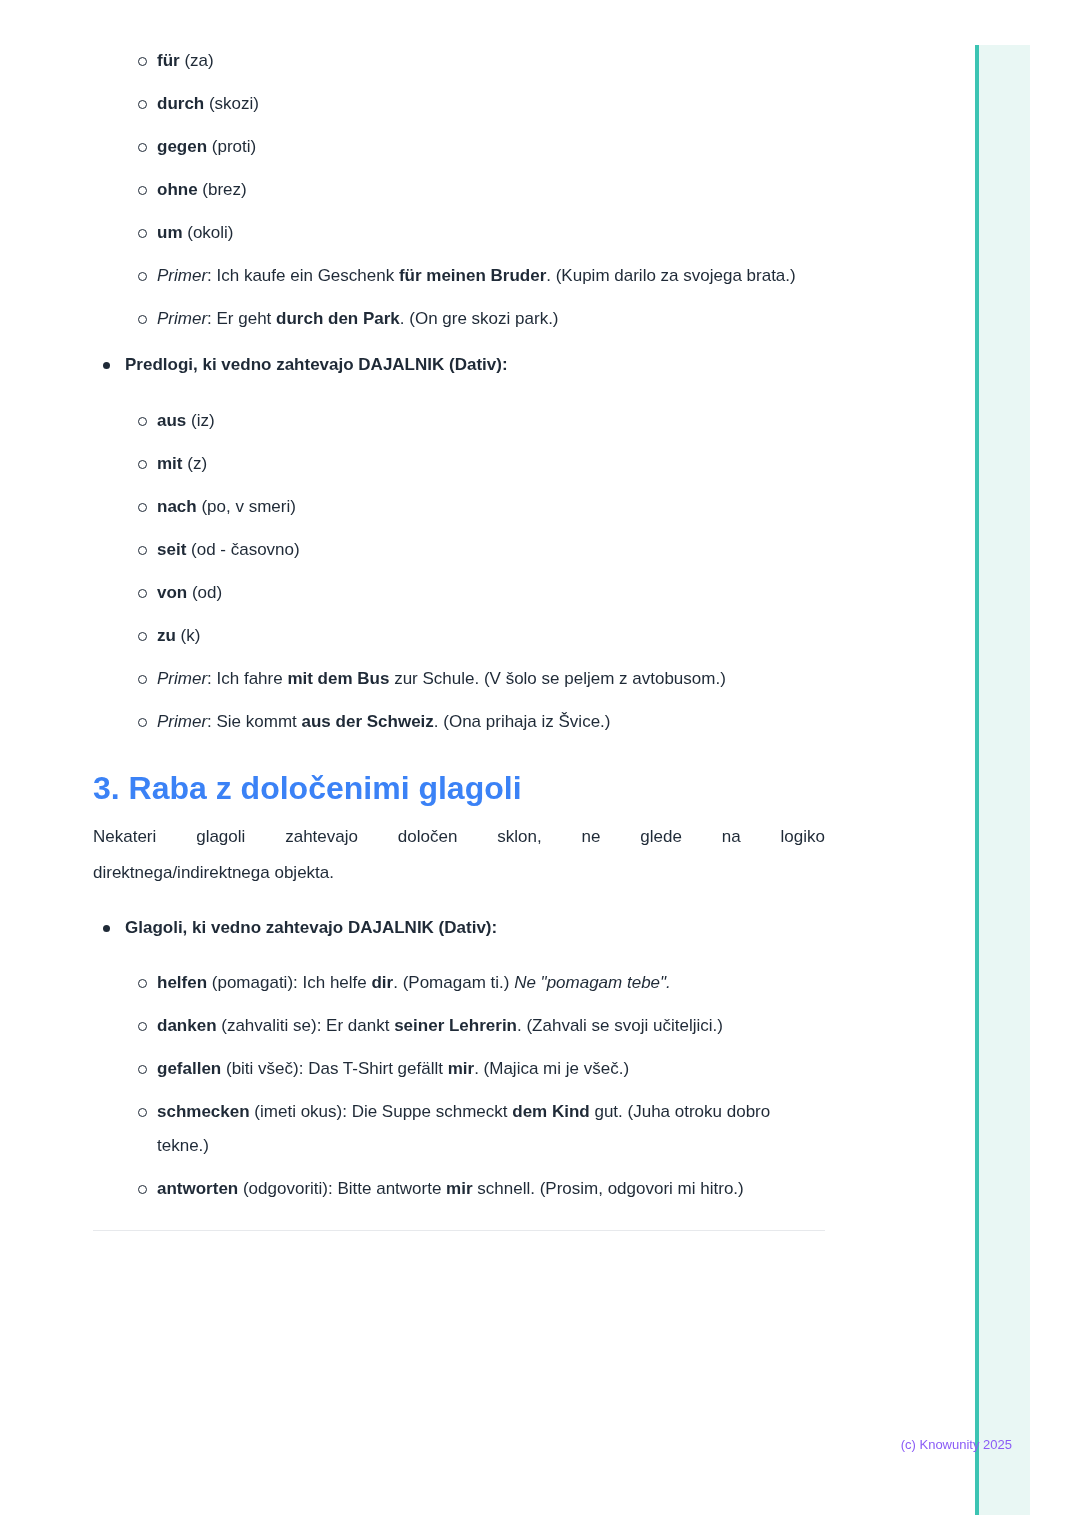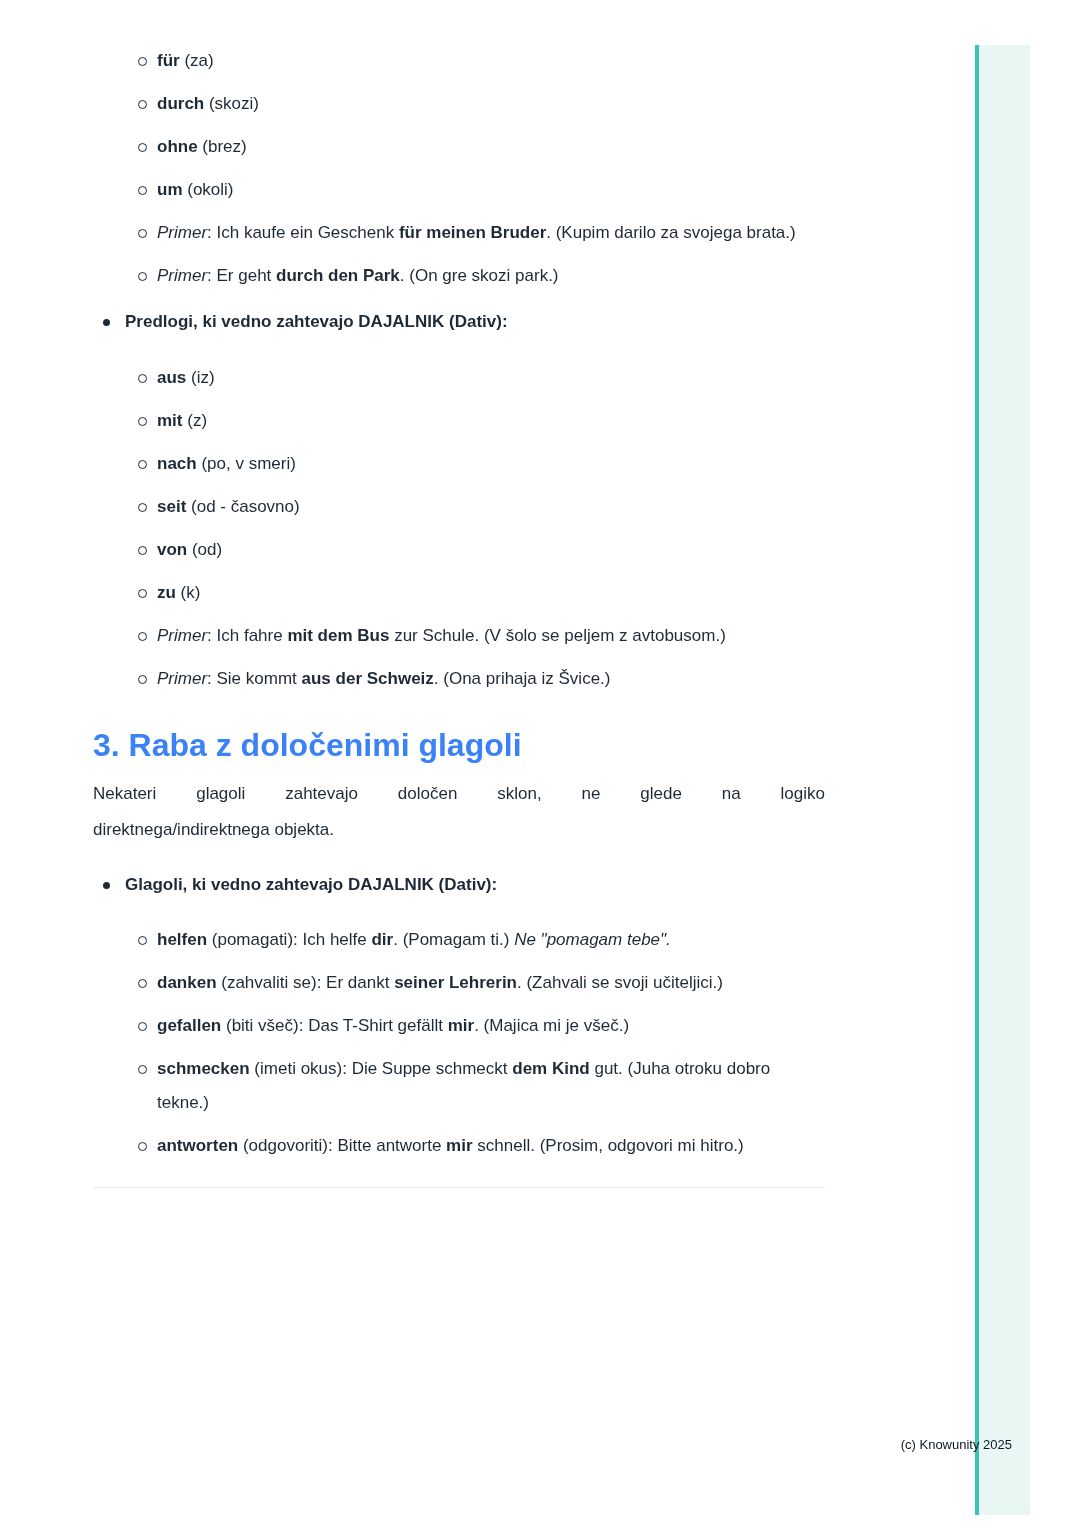--- a/index.html
+++ b/index.html
@@ -101,6 +101,7 @@
   <ul class="lv2">
     <li><span class="b">für</span><span> (za)</span></li>
     <li><span class="b">durch</span><span> (skozi)</span></li>
+    <li><span class="b">gegen</span><span> (proti)</span></li>
     <li><span class="b">ohne</span><span> (brez)</span></li>
     <li><span class="b">um</span><span> (okoli)</span></li>
     <li><span class="i">Primer</span><span>: Ich kaufe ein Geschenk </span><span class="b">für meinen Bruder</span><span>. (Kupim darilo za svojega brata.)</span></li>

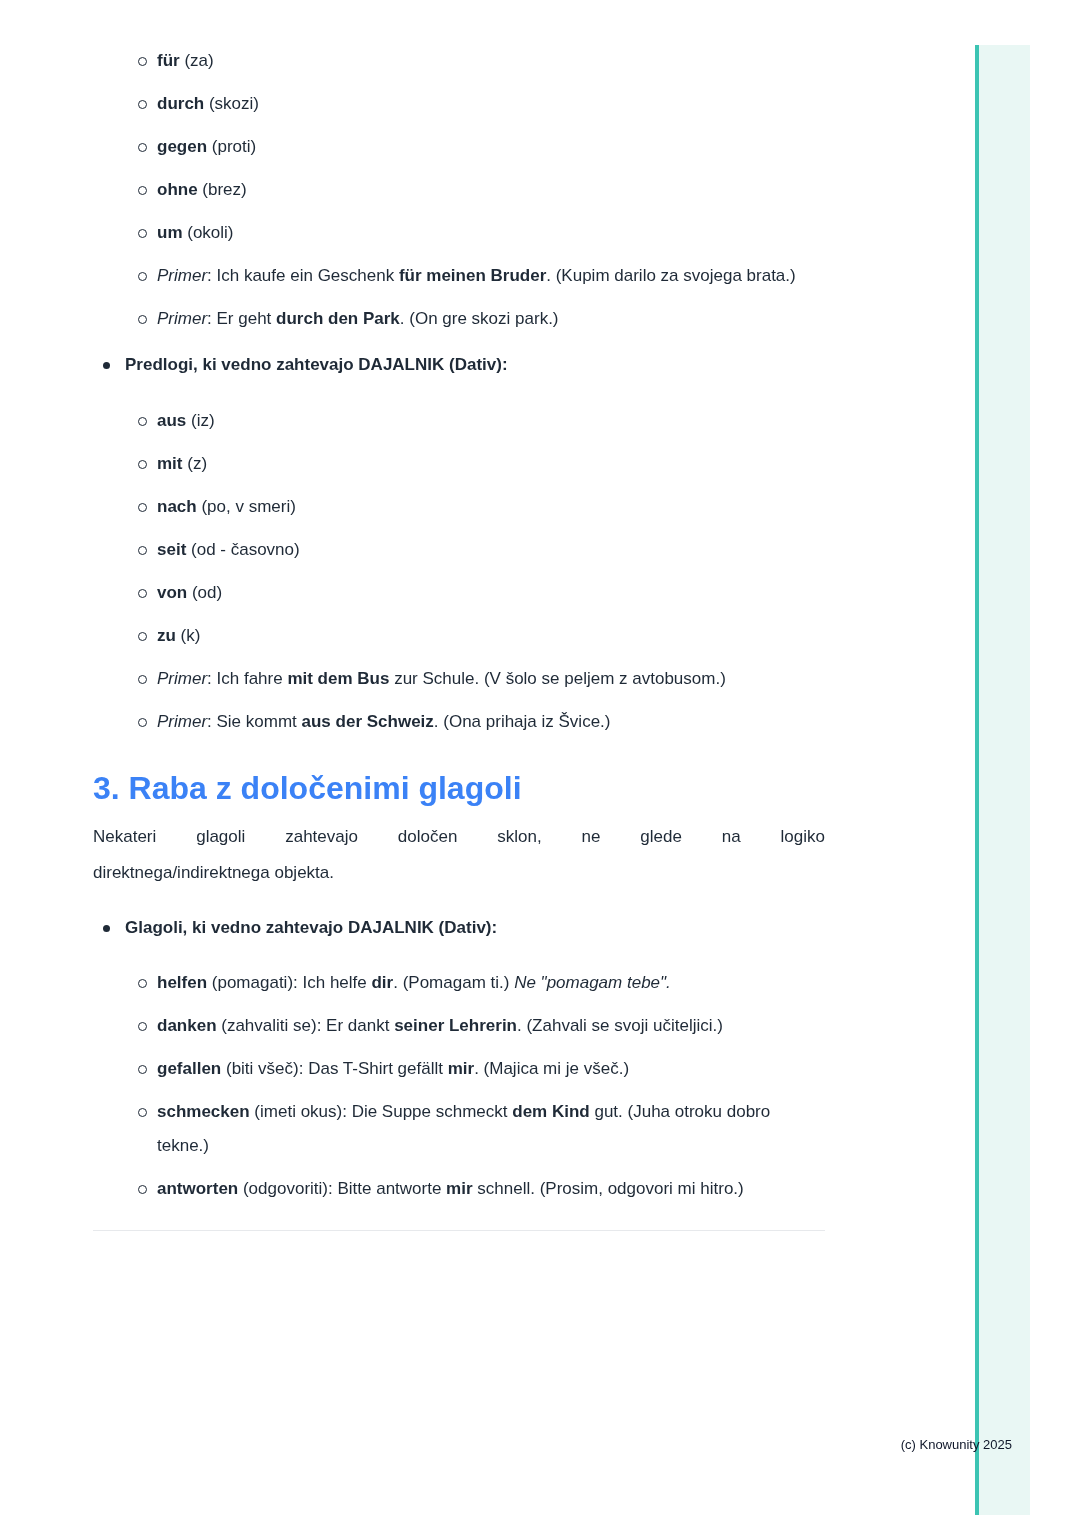--- a/index.html
+++ b/index.html
@@ -85,7 +85,7 @@
     top: 1437px;
     right: 68px;
     font-size: 13px;
-    color: #0f172a;
+    color: #8b5cf6;
   }
 
   .b { font-weight: 700; }

